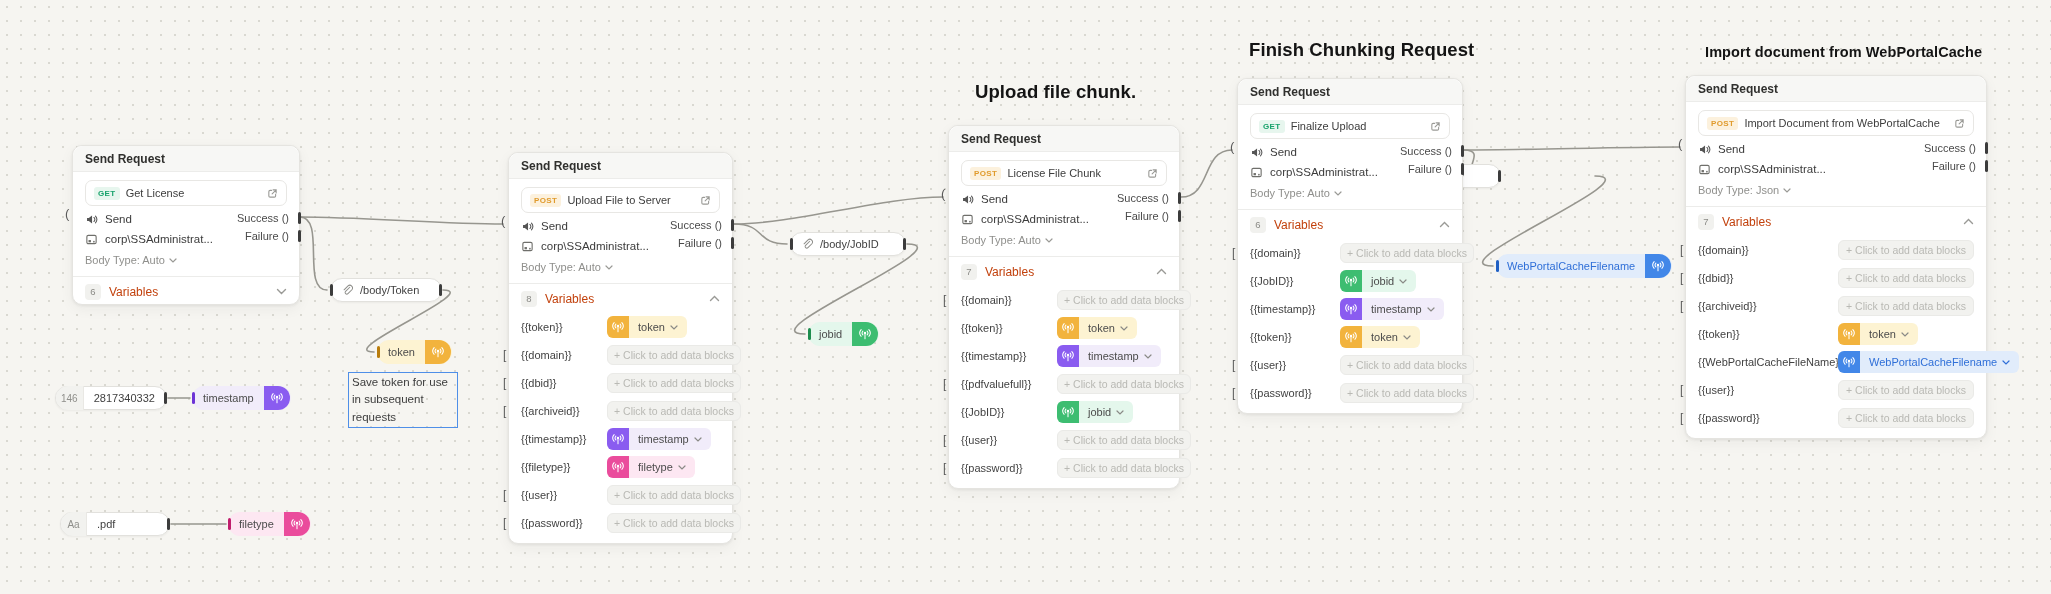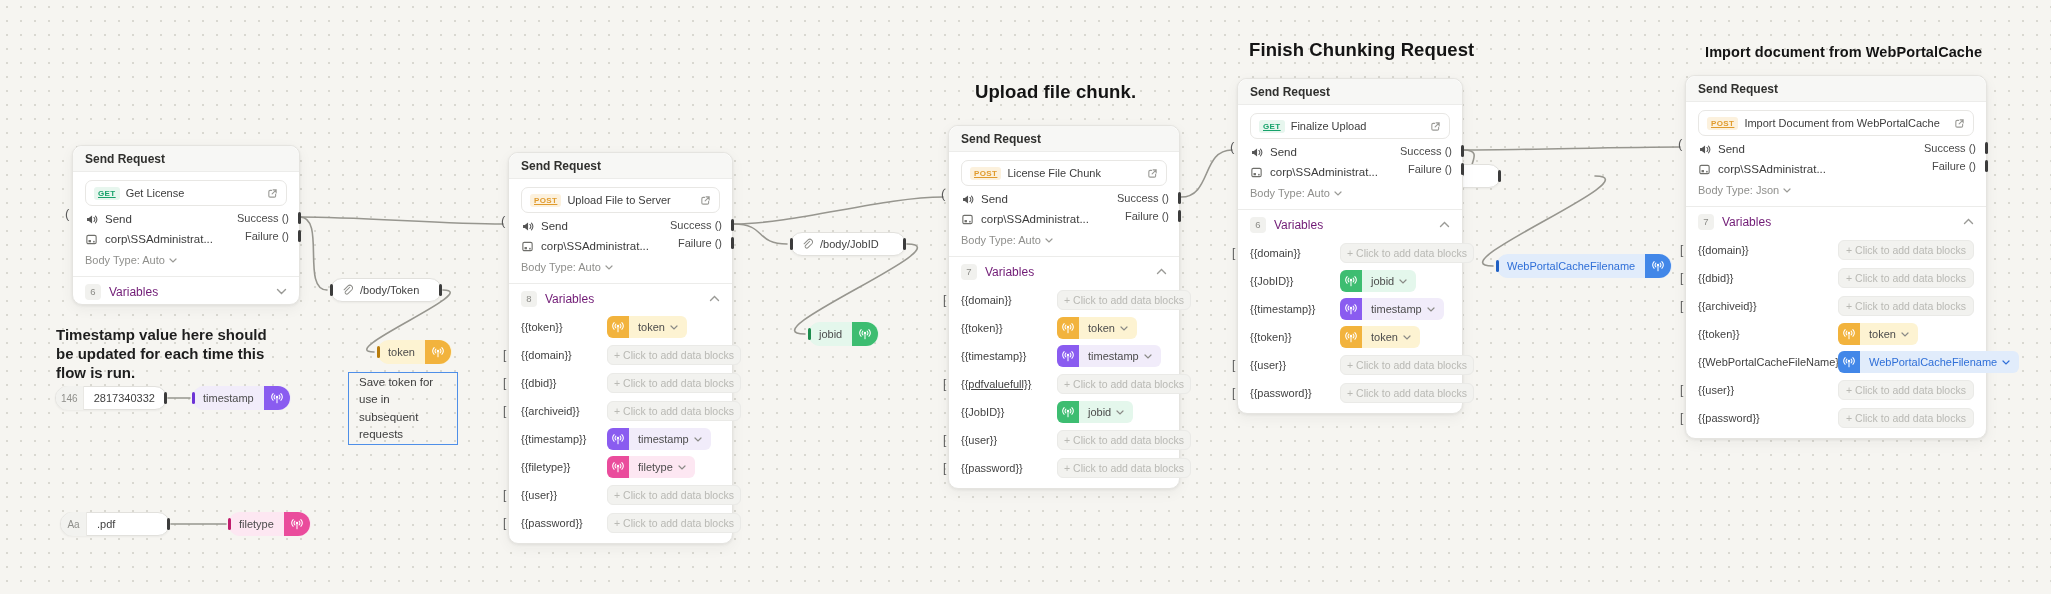--- a/index.html
+++ b/index.html
@@ -17,7 +17,7 @@
     border-radius:10px 10px 0 0;font-size:12px;font-weight:700;color:#30302e;}
   .req-box{position:absolute;left:12px;right:12px;top:34px;height:26px;border:1px solid #e8e7e4;border-radius:7px;
     display:flex;align-items:center;gap:6px;padding:0 8px;background:#fff;}
-  .method-chip{font-size:8px;font-weight:700;letter-spacing:.4px;padding:2px 4px;border-radius:3px;text-decoration:underline;}
+  .method-chip{font-size:8px;font-weight:700;letter-spacing:.4px;padding:2px 4px;border-radius:3px;}
   .method-GET{color:#17a26b;background:#e7f6ee;}
   .method-POST{color:#e09b2d;background:#fcf1dd;}
   .req-name{font-size:11px;color:#3c3c3c;flex:1;white-space:nowrap;overflow:hidden;}

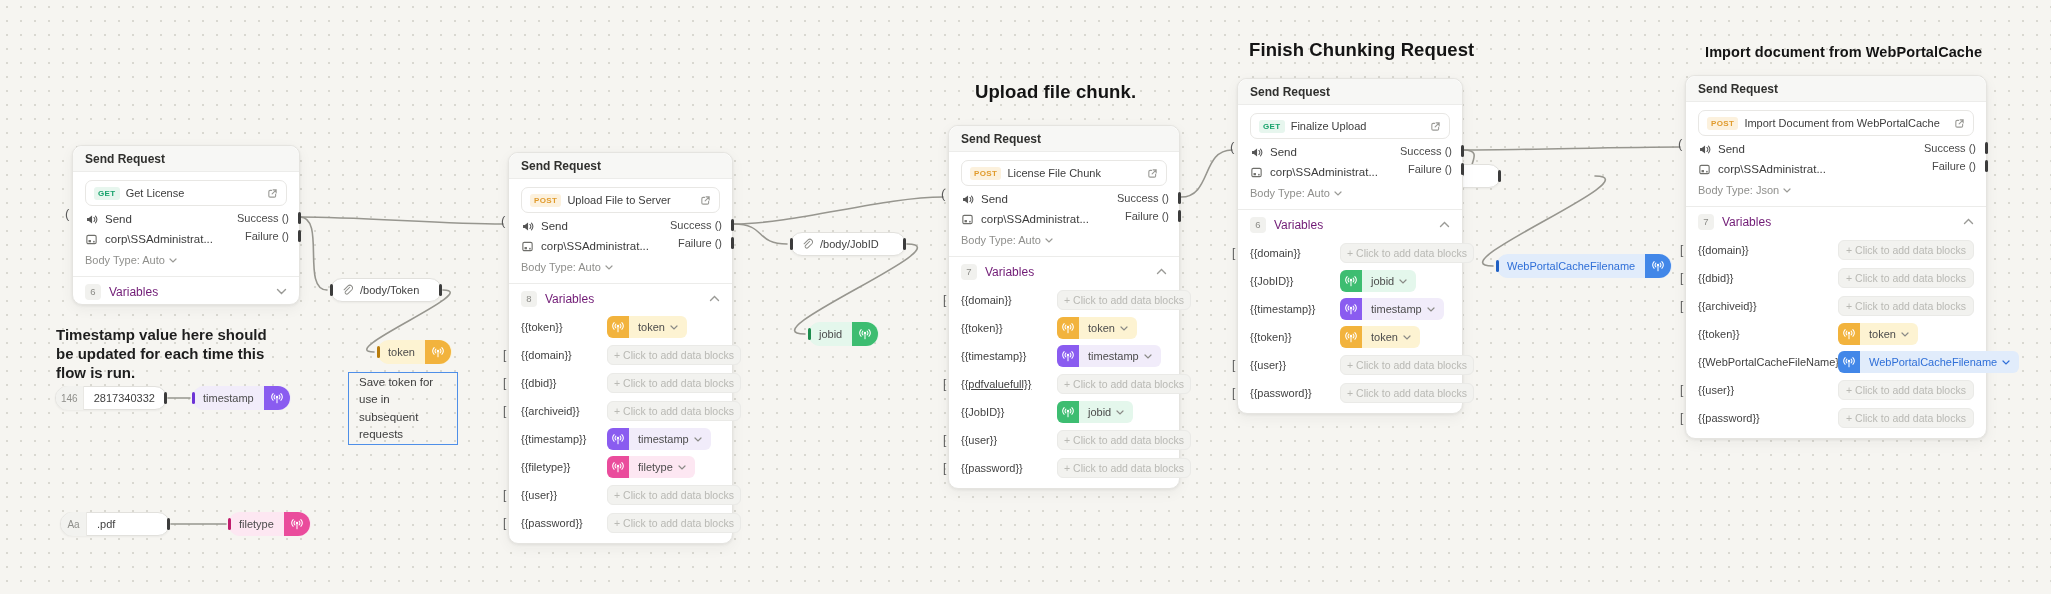--- a/index.html
+++ b/index.html
@@ -34,7 +34,7 @@
     display:flex;align-items:center;padding:0 12px;gap:8px;}
   .count-badge{width:16px;height:16px;border-radius:4px;background:#f1f1ee;color:#8a8a86;font-size:9.5px;
     display:flex;align-items:center;justify-content:center;}
-  .vars-word{font-size:12px;color:#701a75;}
+  .vars-word{font-size:12px;color:#c2410c;}
   .vars-chevron{margin-left:auto;display:flex;}
   .vars-rows{position:absolute;left:0;right:0;top:160px;}
   .var-row{position:relative;height:28px;display:flex;align-items:center;padding:0 12px;}

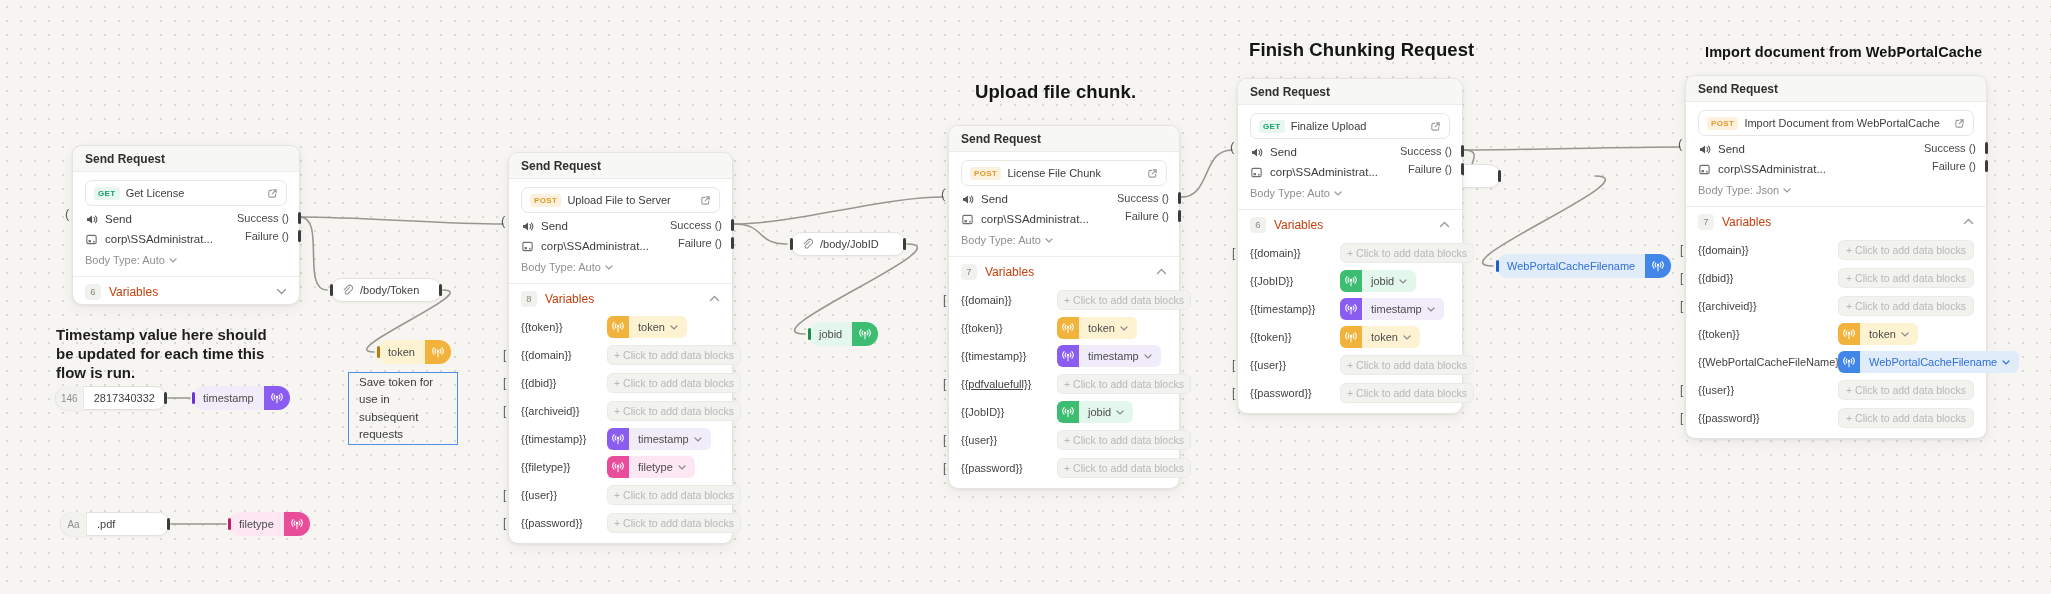--- a/index.html
+++ b/index.html
@@ -86,7 +86,6 @@
       <path d="M1464 150 C1490 150 1455 176 1481 176" fill="none" stroke="#97968f" stroke-width="1.6" stroke-linecap="round"></path>
       <path d="M1595 176 C1655 176 1433 266 1493 266" fill="none" stroke="#97968f" stroke-width="1.6" stroke-linecap="round"></path>
     </svg>
-    <div class="note note-heading" style="left: 56px; top: 326px; width: 224px;">Timestamp value here should be updated for each time this flow is run.</div>
     <div class="note note-selected" style="left: 348px; top: 372px; width: 110px;">Save token for use in subsequent requests</div>
     <div class="pill pill-literal" style="left: 55px; top: 386px; width: 112px;">
       <span class="pill-prefix">146</span>

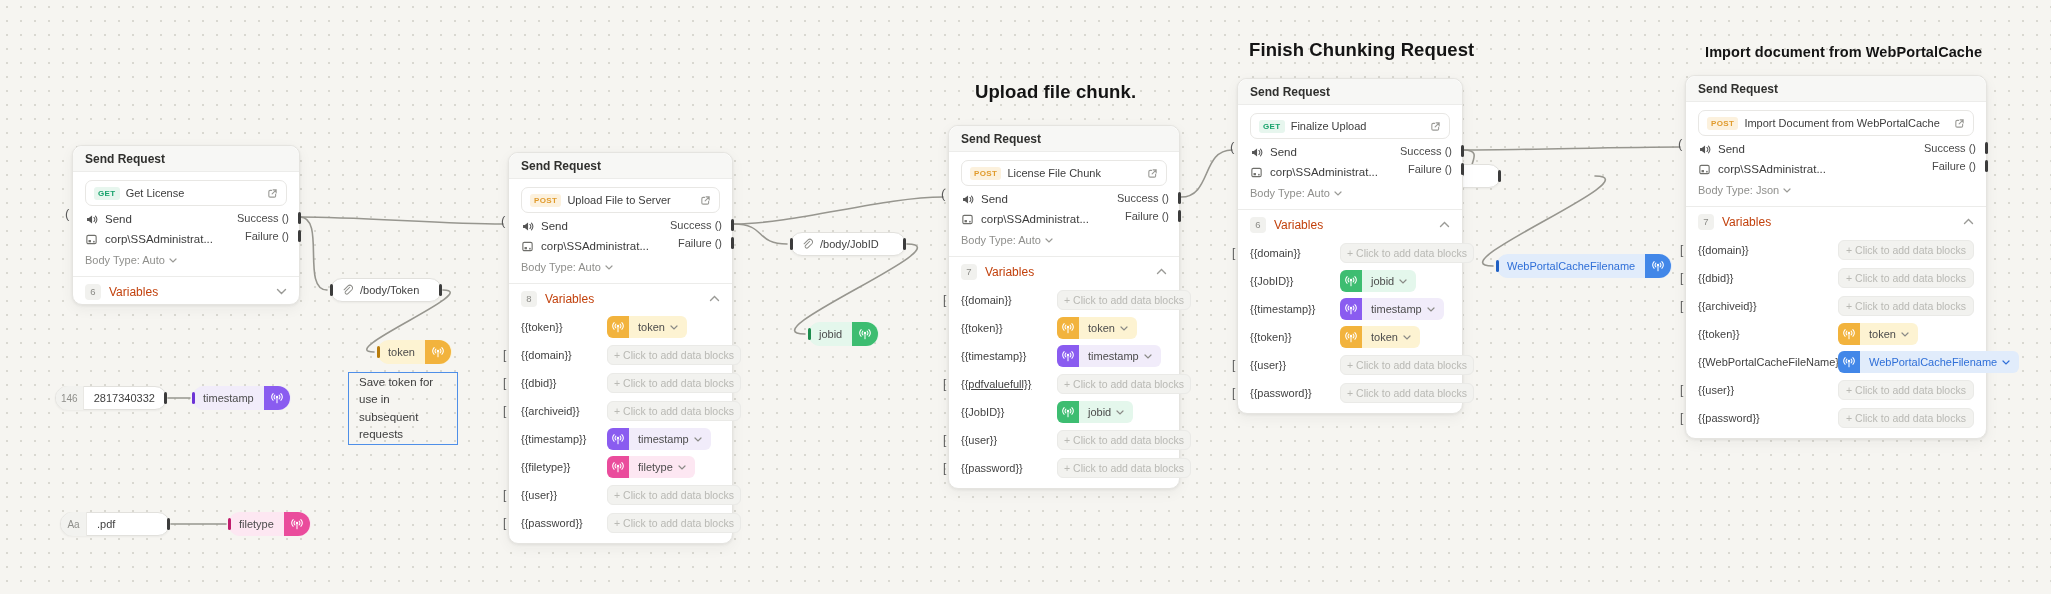--- a/index.html
+++ b/index.html
@@ -66,7 +66,7 @@
   .note{position:absolute;z-index:2;}
   .note-heading{font-size:15px;font-weight:700;color:#1e1e1e;line-height:1.25;}
   .note-plain{font-size:11.5px;color:#3d3d3d;line-height:1.5;}
-  .note-selected{font-size:11.5px;color:#3d3d3d;line-height:1.5;border:1px solid #4f8fe8;padding:1px 10px;}
+  .note-selected{font-size:11.5px;color:#3d3d3d;line-height:1.5;border:1px solid #4f8fe8;padding:1px 3px;}
 </style>
 </head>
 <body>

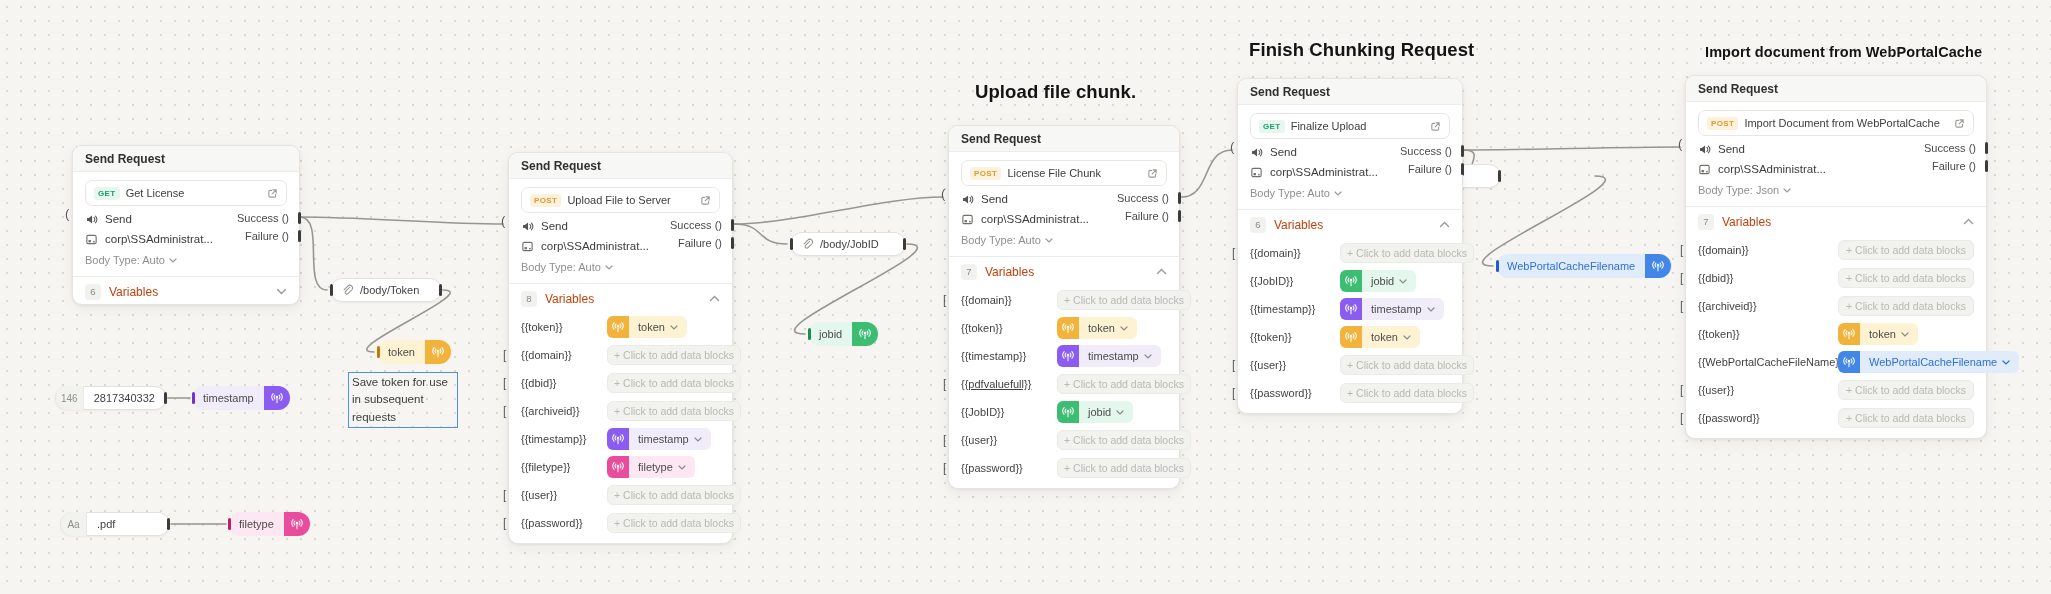--- a/index.html
+++ b/index.html
@@ -520,7 +520,7 @@
           </span>
         </div>
         <div class="var-row">
-          <span class="var-label" style="width: 96px; text-decoration: underline;">{{pdfvaluefull}}</span>
+          <span class="var-label" style="width: 96px;">{{pdfvaluefull}}</span>
           <span class="var-value">
             <span class="add-btn">+ Click to add data blocks</span>
           </span>

